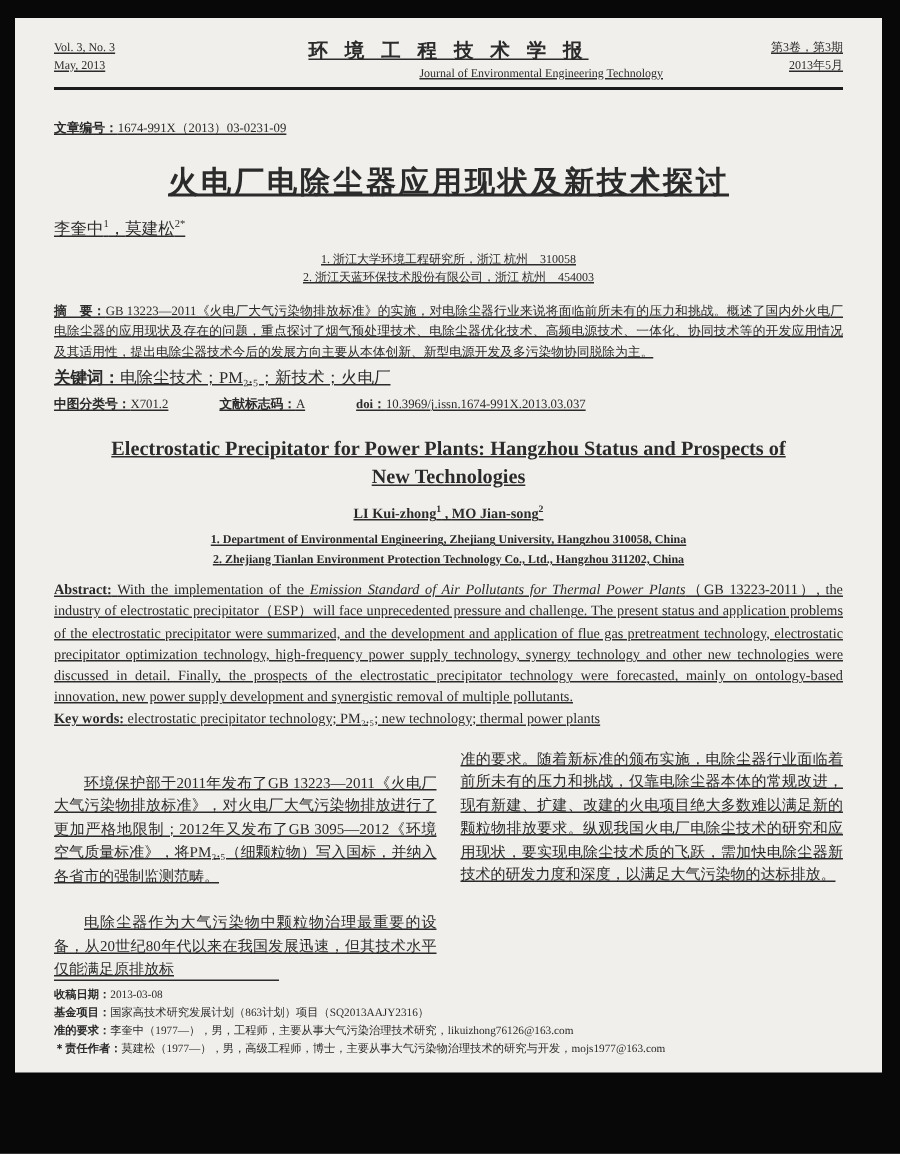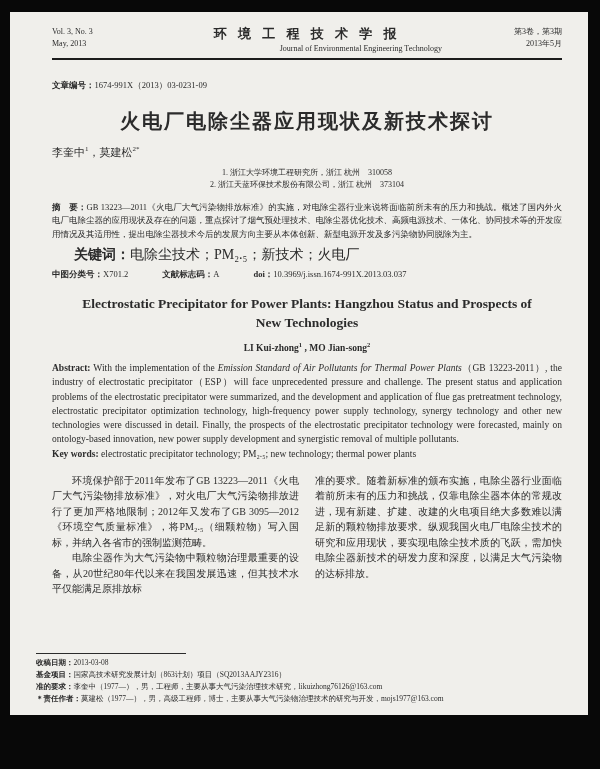--- a/index.html
+++ b/index.html
@@ -26,7 +26,8 @@
     background: #f0efeb;
     color: #2b2b2b;
     box-sizing: border-box;
-    padding: 14px 26px 8px 42px;
+    padding: 14px 26px 8px 26px;
+    text-decoration: underline;
   }
   
   .journal-header {

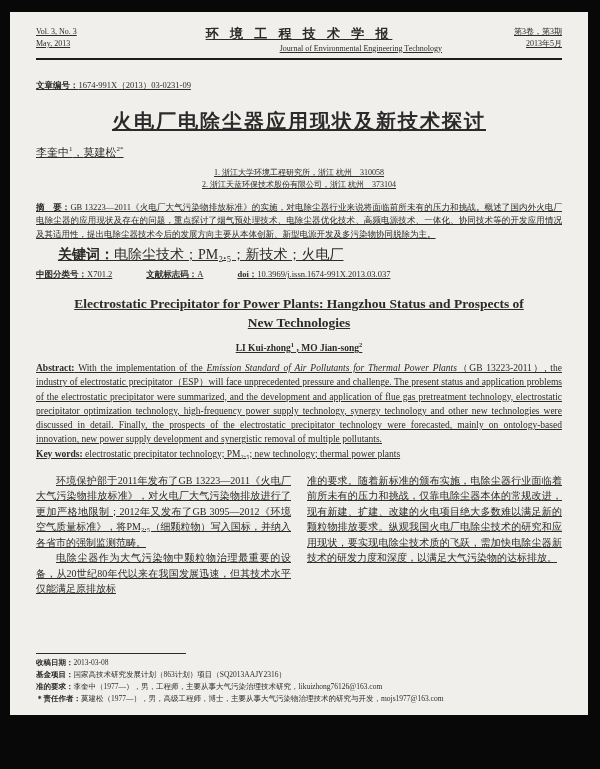--- a/index.html
+++ b/index.html
@@ -196,7 +196,7 @@
     </div>
     <div class="affils">
       <div>1. 浙江大学环境工程研究所，浙江 杭州　310058</div>
-      <div>2. 浙江天蓝环保技术股份有限公司，浙江 杭州　373104</div>
+      <div>2. 浙江天蓝环保技术股份有限公司，浙江 杭州　454003</div>
     </div>
 
     <p class="abstract-cn">

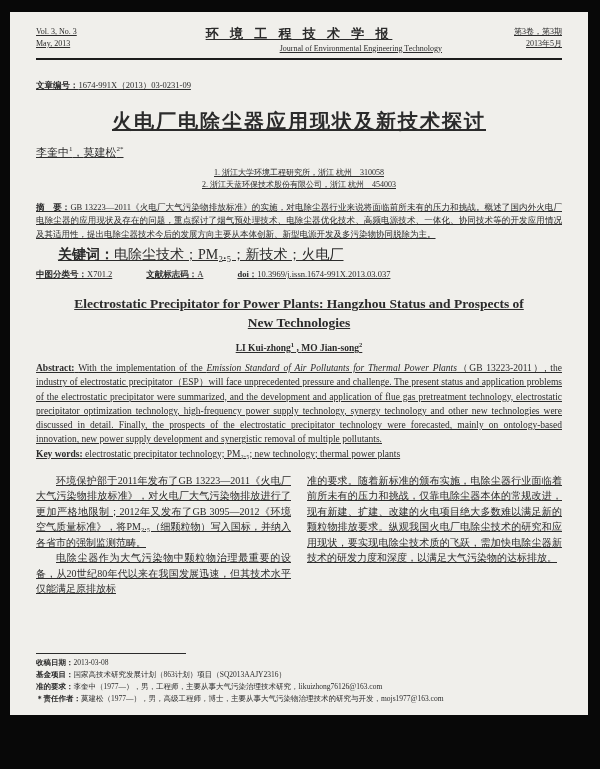--- a/index.html
+++ b/index.html
@@ -91,10 +91,9 @@
   }
   .abstract-cn b, .kv b { font-weight: 700; }
   .kv {
-    font-size: 14px;
+    font-size: 11px;
     line-height: 1.6;
     margin-top: 3px;
-    margin-left: 22px;
   }
   .clc-line {
     font-size: 8.5px;

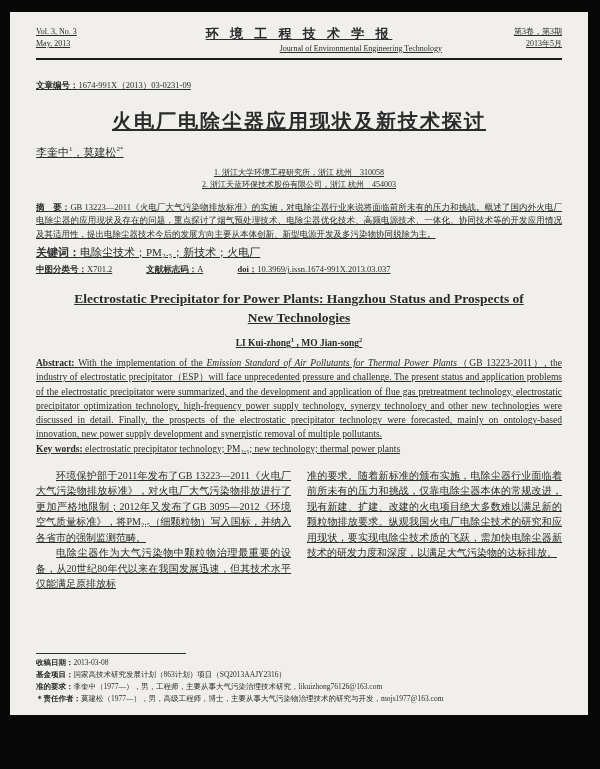--- a/index.html
+++ b/index.html
@@ -214,6 +214,10 @@
     <div class="authors-en">
       <span>LI Kui-zhong</span><sup>1</sup><span> , </span><span>MO Jian-song</span><sup>2</sup>
     </div>
+    <div class="affils-en">
+      <div>1. Department of Environmental Engineering, Zhejiang University, Hangzhou 310058, China</div>
+      <div>2. Zhejiang Tianlan Environment Protection Technology Co., Ltd., Hangzhou 311202, China</div>
+    </div>
 
     <p class="abstract-en">
       <b>Abstract:</b>

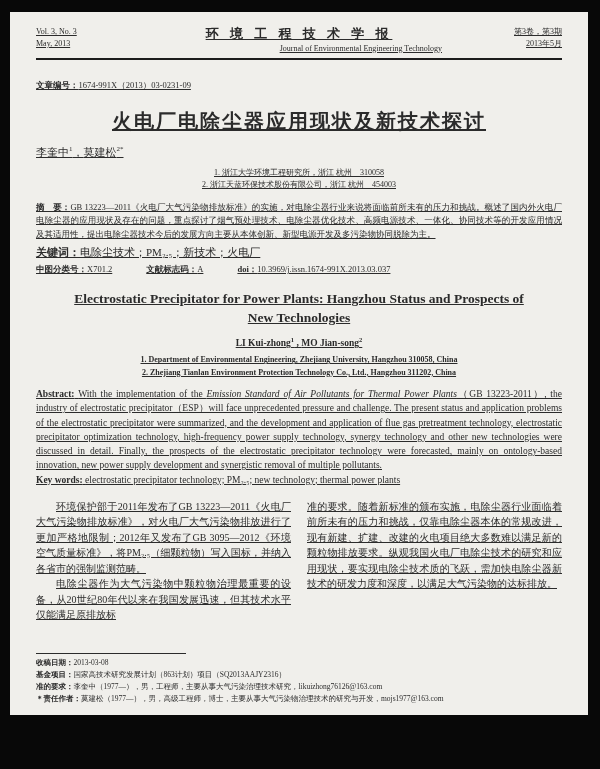--- a/index.html
+++ b/index.html
@@ -146,7 +146,7 @@
   }
   .col { flex: 1; }
   .col p { margin: 0; }
-  .col p.indent { text-indent: 2em; }
+  .col p.indent { text-indent: 2em; margin-top: 16px; }
   
   .footnotes {
     position: absolute;

